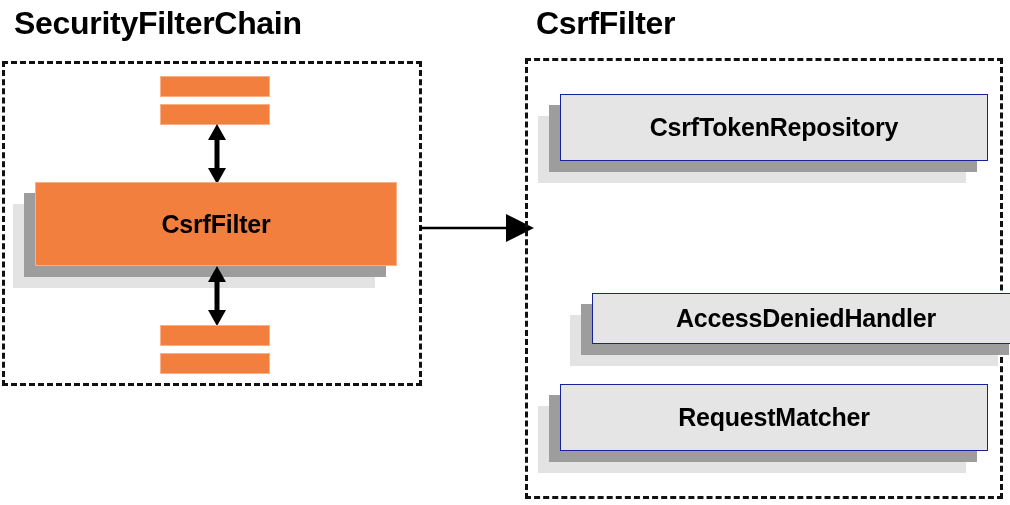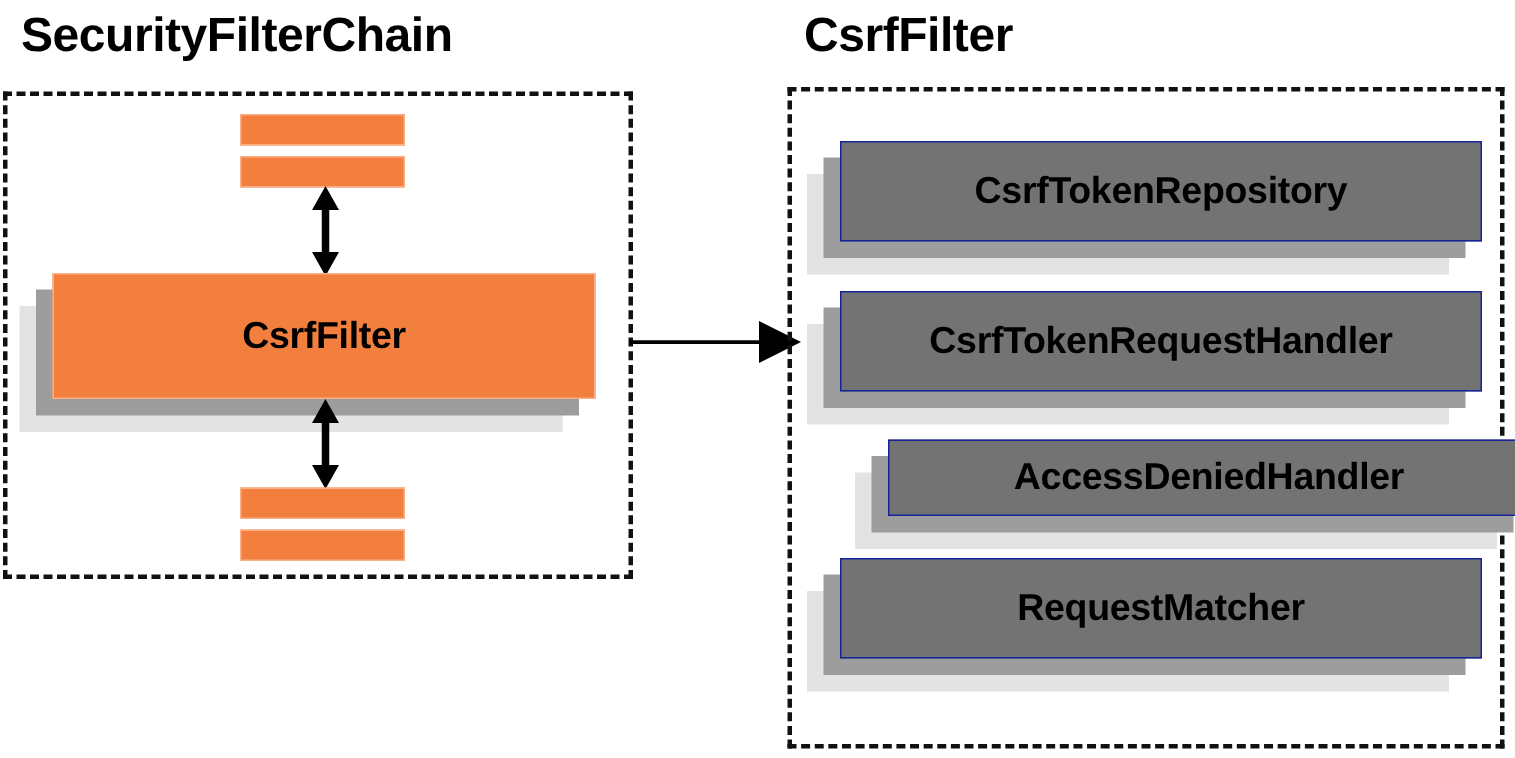--- a/index.html
+++ b/index.html
@@ -91,7 +91,7 @@
 
   
   .node-blue .face {
-    background: #737373;
+    background: #e5e5e5;
     border: 1.5px solid #16249a;
   }
 

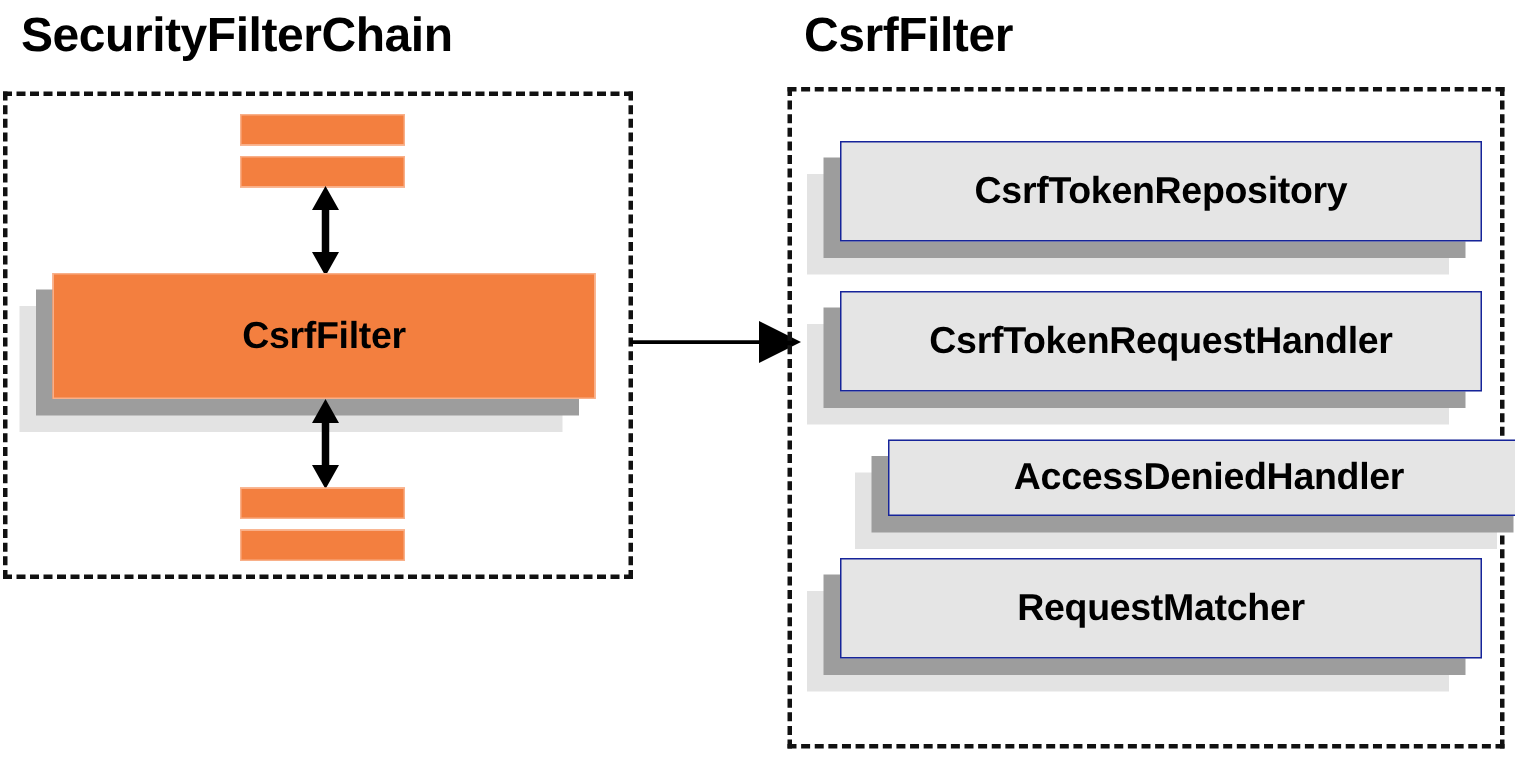--- a/index.html
+++ b/index.html
@@ -161,13 +161,6 @@
     </div>
   </div>
 
-  <div class="node node-blue" style="left:560px; top:194px; width:428px; height:67px;">
-    <div class="shadow-far"></div>
-    <div class="shadow-near"></div>
-    <div class="face">
-      <span class="label">CsrfTokenRequestHandler</span>
-    </div>
-  </div>
 
   <div class="node node-blue" style="left:592px; top:293px; width:428px; height:51px;">
     <div class="shadow-far"></div>

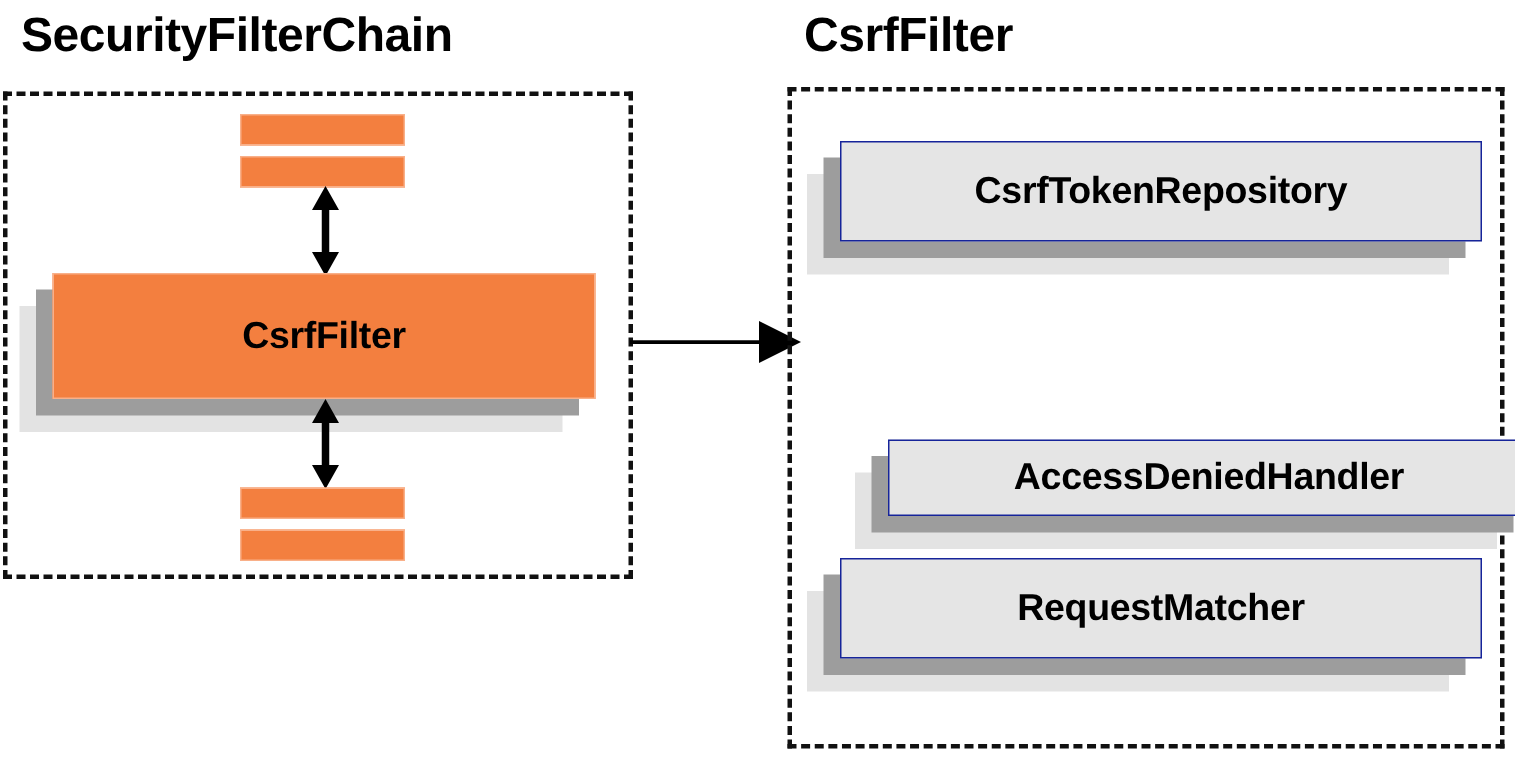--- a/index.html
+++ b/index.html
@@ -170,7 +170,7 @@
     </div>
   </div>
 
-  <div class="node node-blue" style="left:560px; top:372px; width:428px; height:67px;">
+  <div class="node node-blue" style="left:560px; top:384px; width:428px; height:67px;">
     <div class="shadow-far"></div>
     <div class="shadow-near"></div>
     <div class="face">

